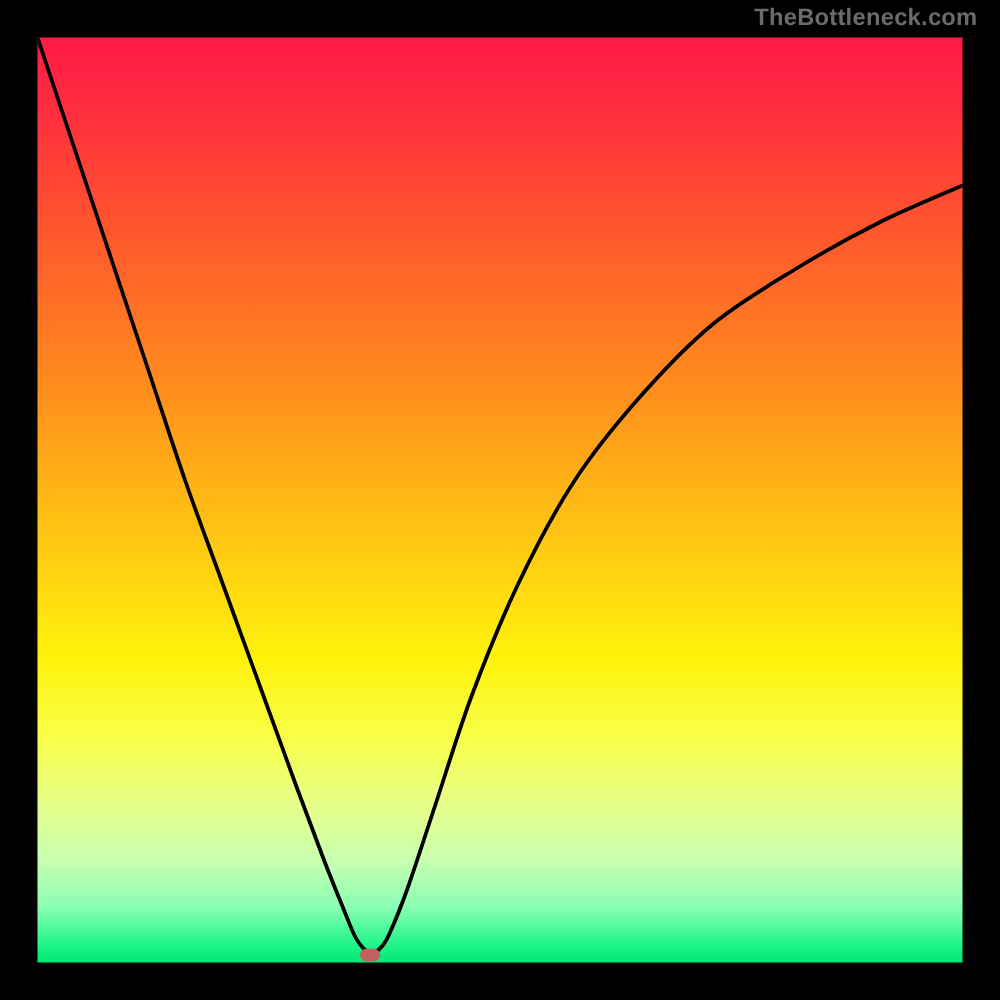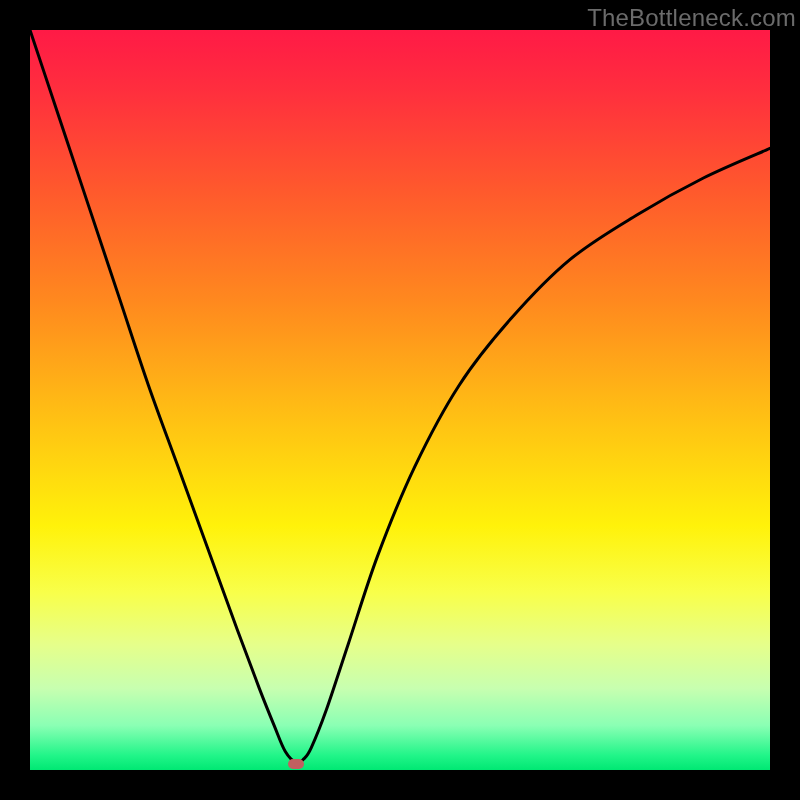--- a/index.html
+++ b/index.html
@@ -35,10 +35,10 @@
   .watermark {
     position: absolute;
     top: 4px;
-    right: 4px;
+    right: 18px;
     color: #6b6b6b;
-    font-size: 24px;
-    font-weight: 400;
+    font-size: 19px;
+    font-weight: 700;
     letter-spacing: 0.2px;
     z-index: 10;
   }

